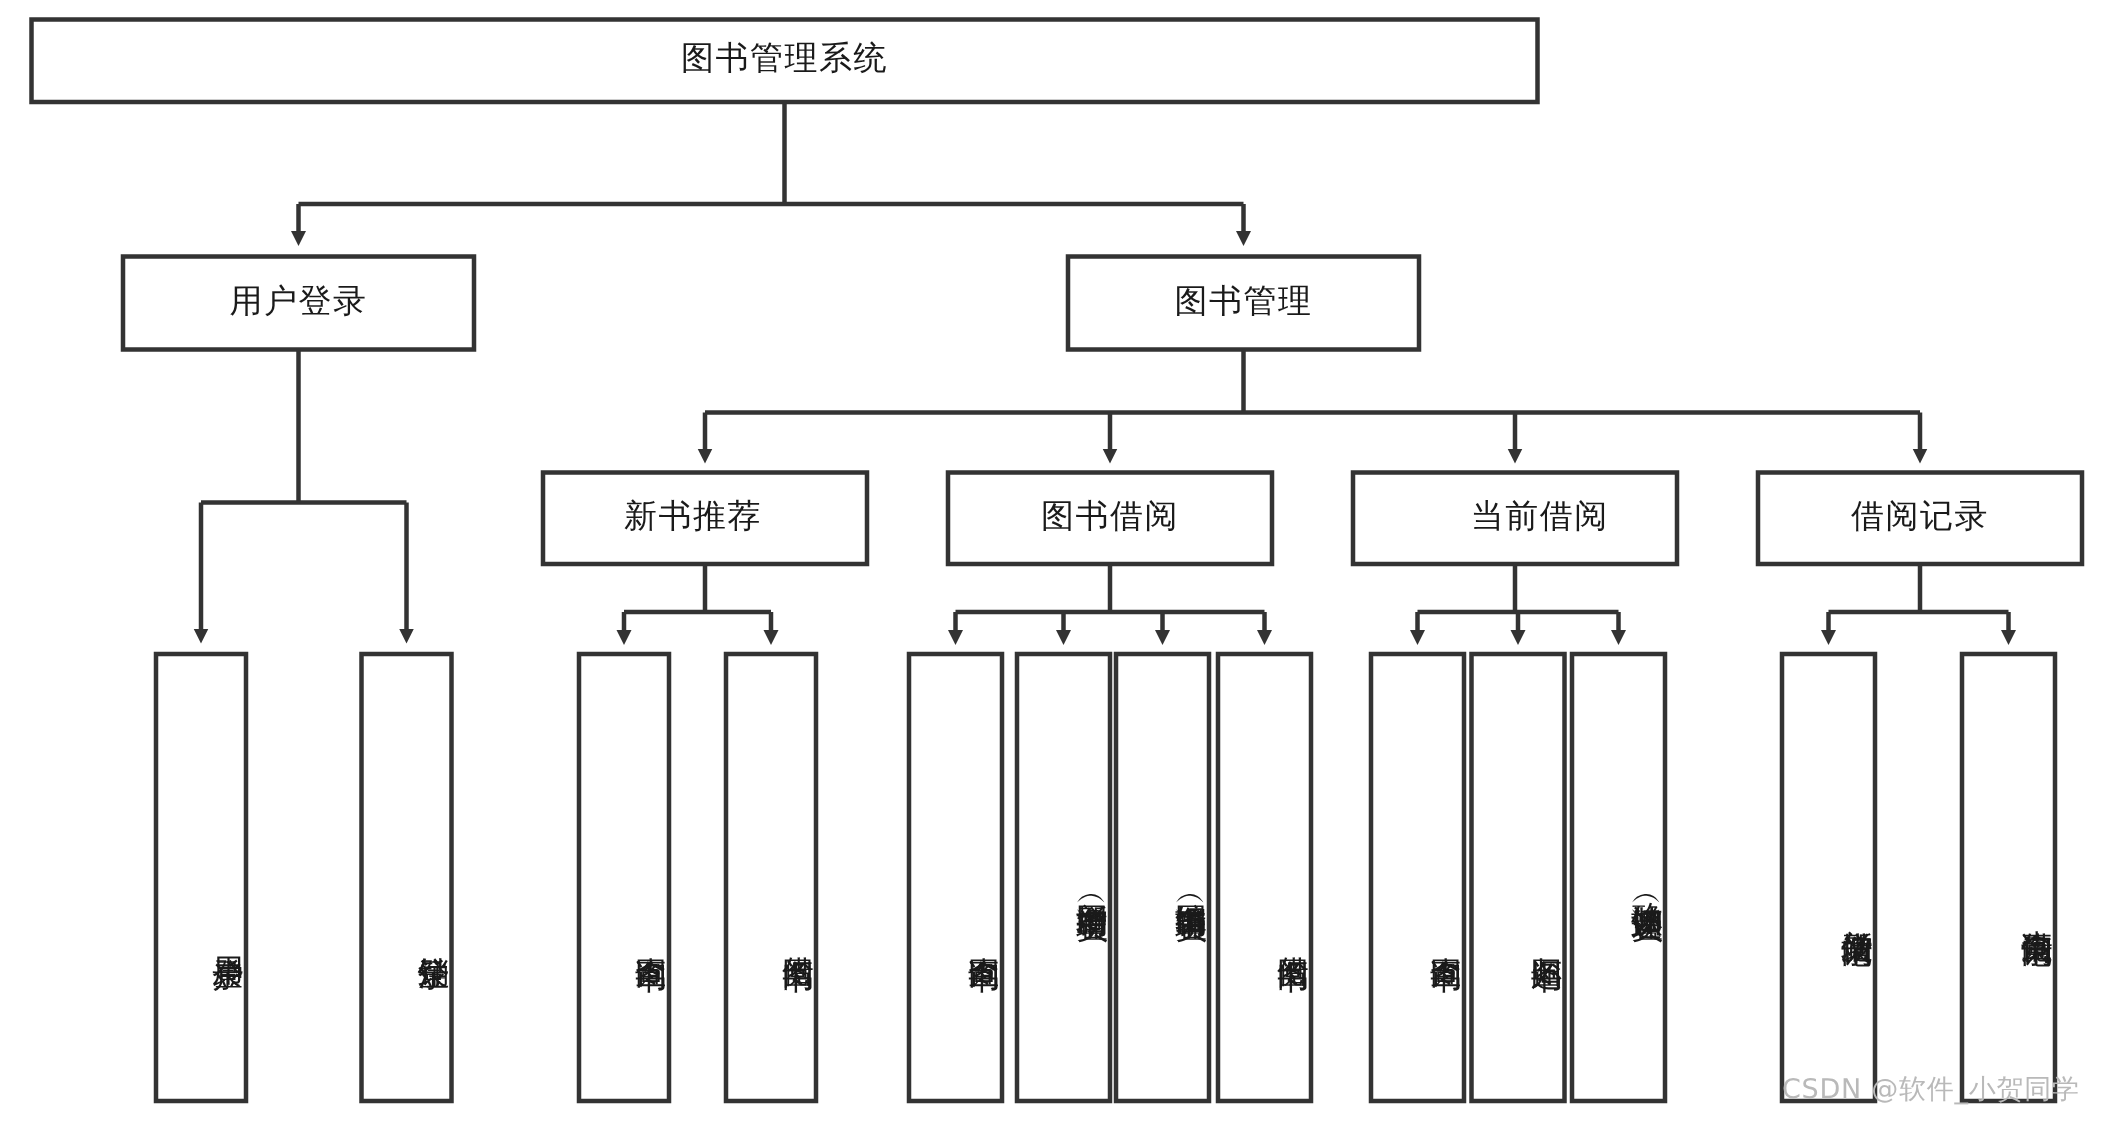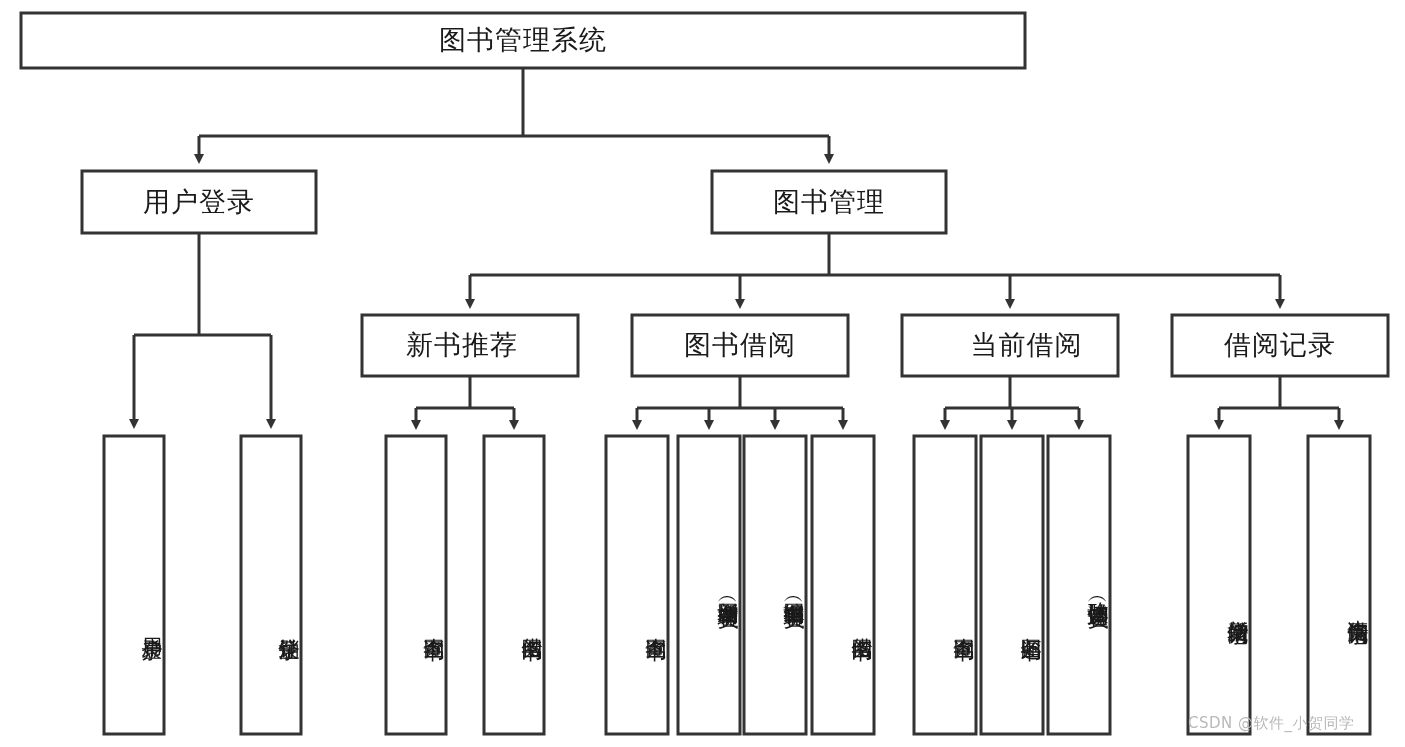--- a/index.html
+++ b/index.html
@@ -47,7 +47,7 @@
     align-items: center;
     justify-content: center;
     color: #1a1a1a;
-    font-size: 27px;
+    font-size: 22px;
     line-height: 1.2;
     letter-spacing: 1px;
     white-space: nowrap;

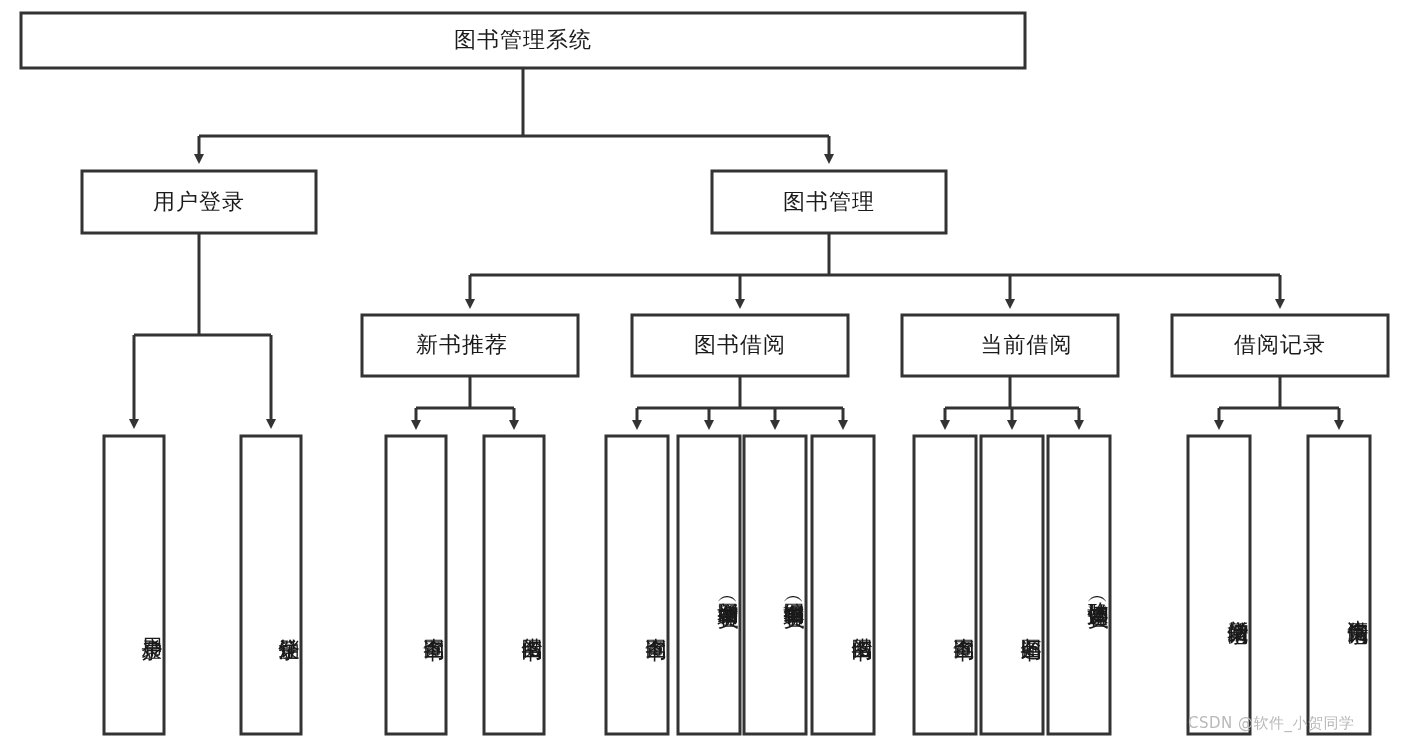--- a/index.html
+++ b/index.html
@@ -71,7 +71,7 @@
     position: absolute;
     left: 1188px;
     top: 714px;
-    font-size: 15px;
+    font-size: 18px;
     color: #b9b9b9;
     letter-spacing: 0.5px;
     white-space: nowrap;

